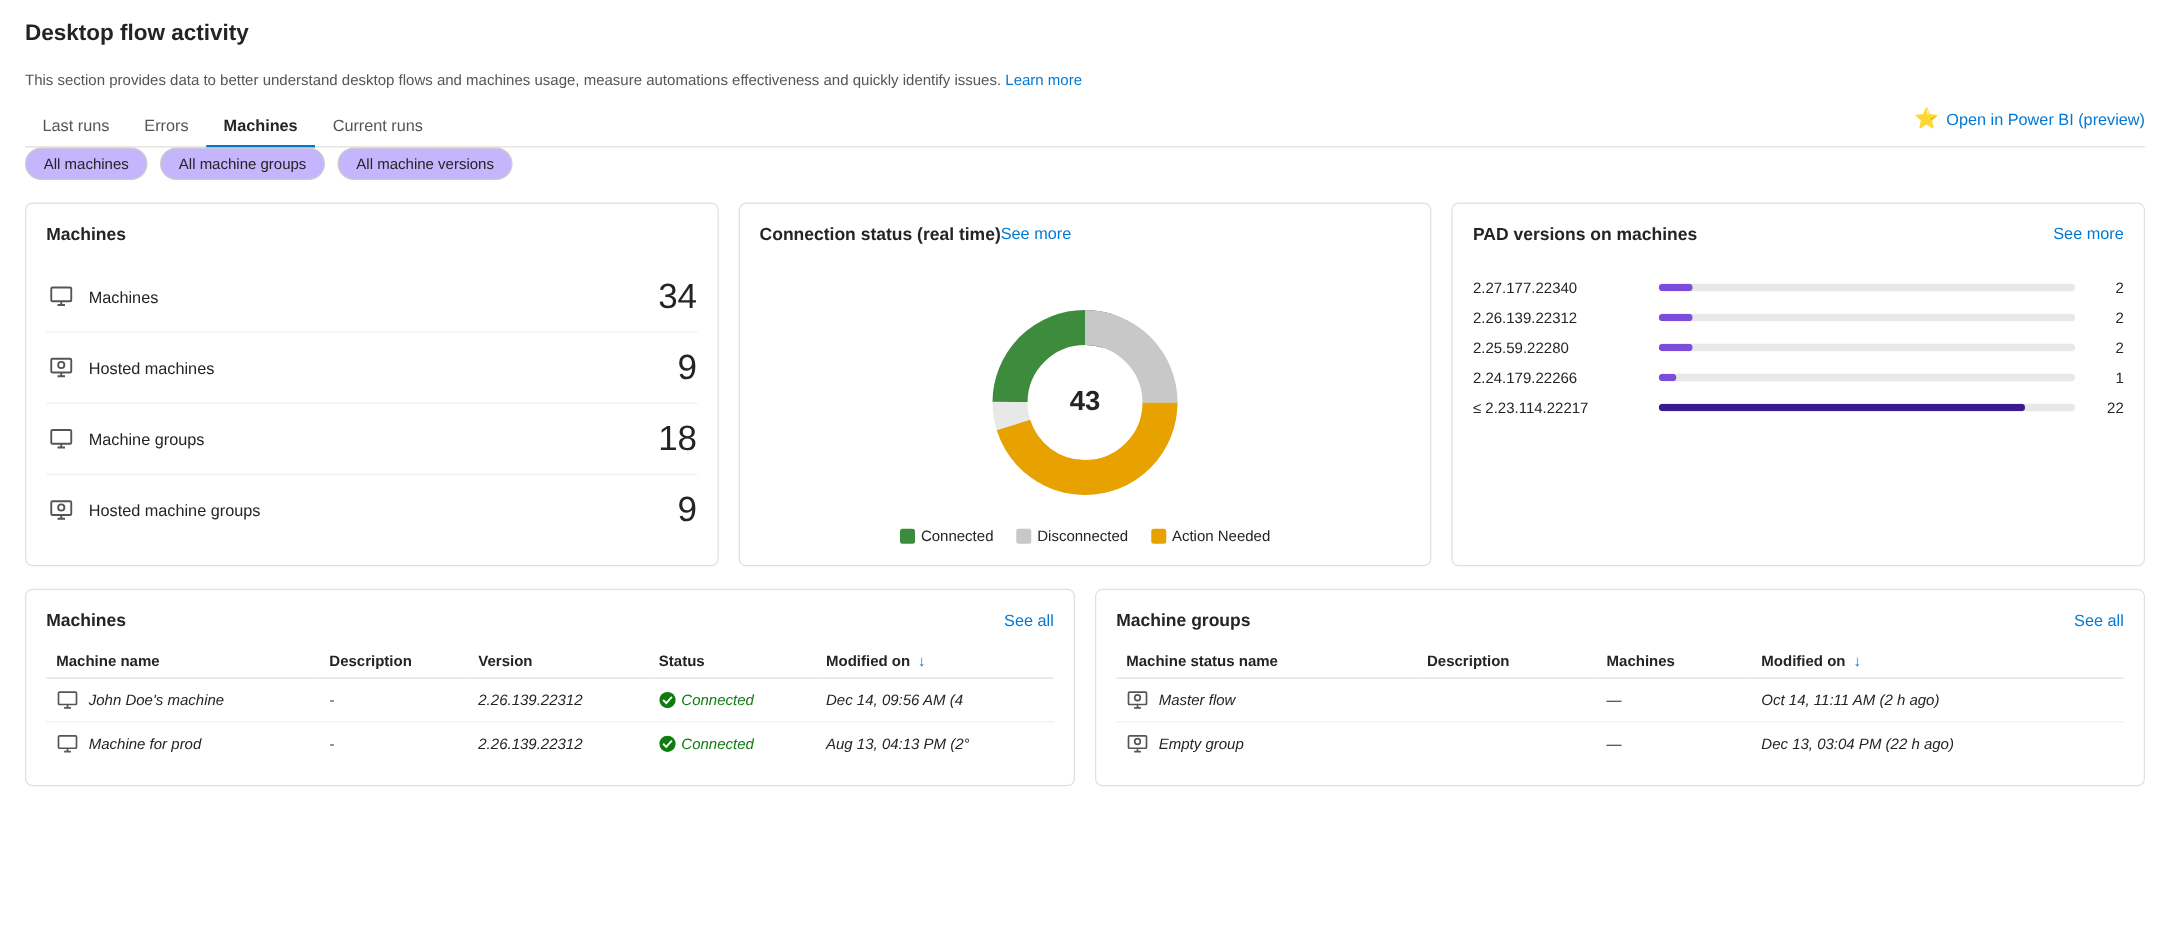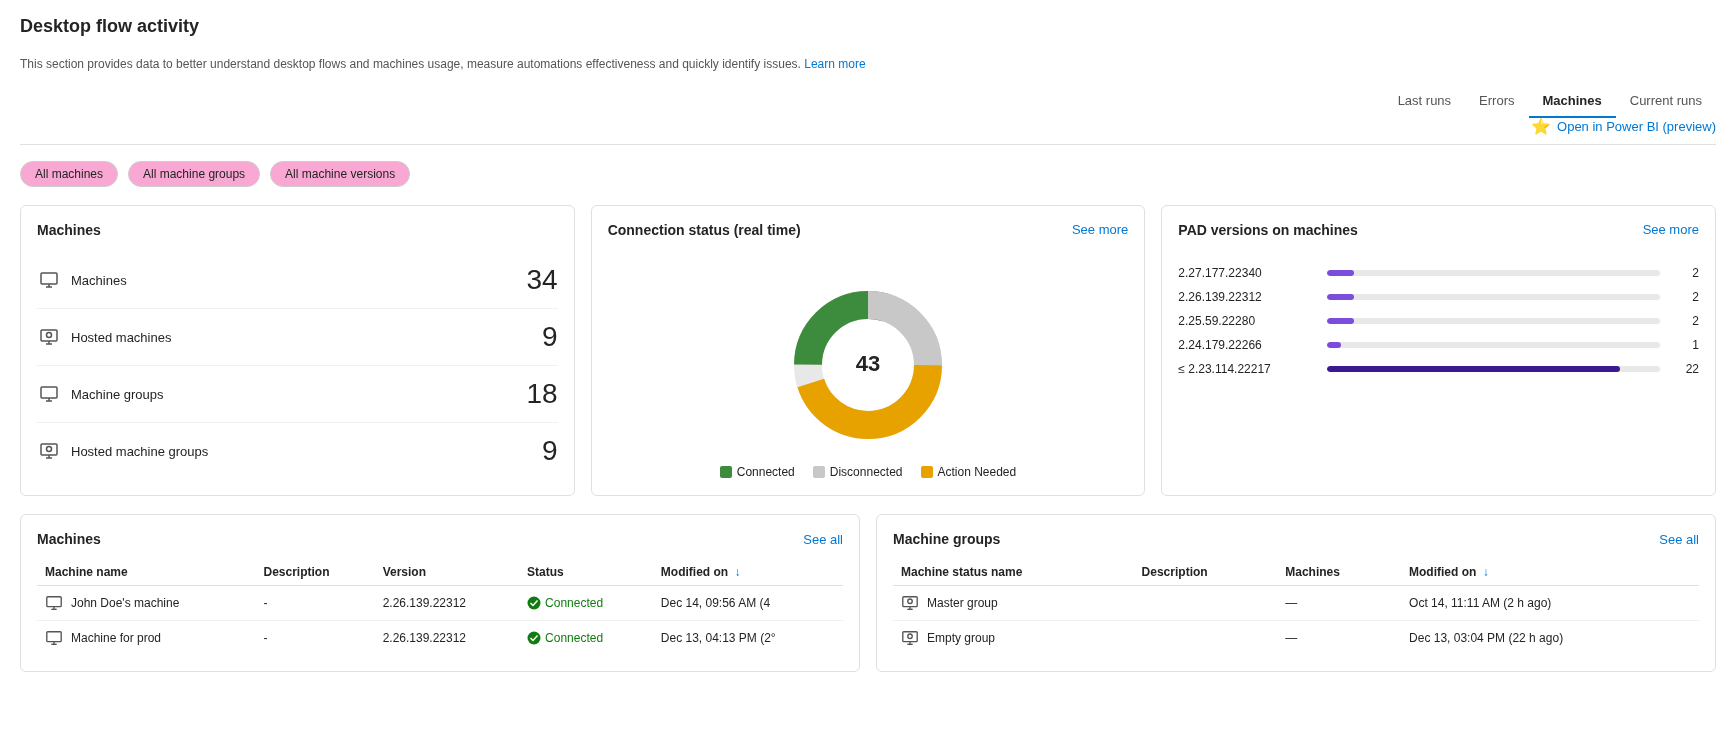--- a/index.html
+++ b/index.html
@@ -8,7 +8,7 @@
     .page-title { font-size: 18px; font-weight: 600; margin-bottom: 20px; }
     .page-subtitle { font-size: 12px; color: #555; margin-bottom: 14px; }
     .page-subtitle a { color: #0078d4; text-decoration: none; }
-    .tabs { display: flex; align-items: flex-end; border-bottom: 1px solid #e0e0e0; margin-bottom: 16px; justify-content: space-between; flex-direction: column; }
+    .tabs { display: flex; align-items: flex-start; border-bottom: 1px solid #e0e0e0; justify-content: space-between; }
     .tabs-left { display: flex; gap: 0; }
     .tab { padding: 8px 14px; font-size: 13px; cursor: pointer; color: #555; border-bottom: 2px solid transparent; margin-bottom: -1px; }
     .tab.active { color: #242424; font-weight: 600; border-bottom: 2px solid #0078d4; }

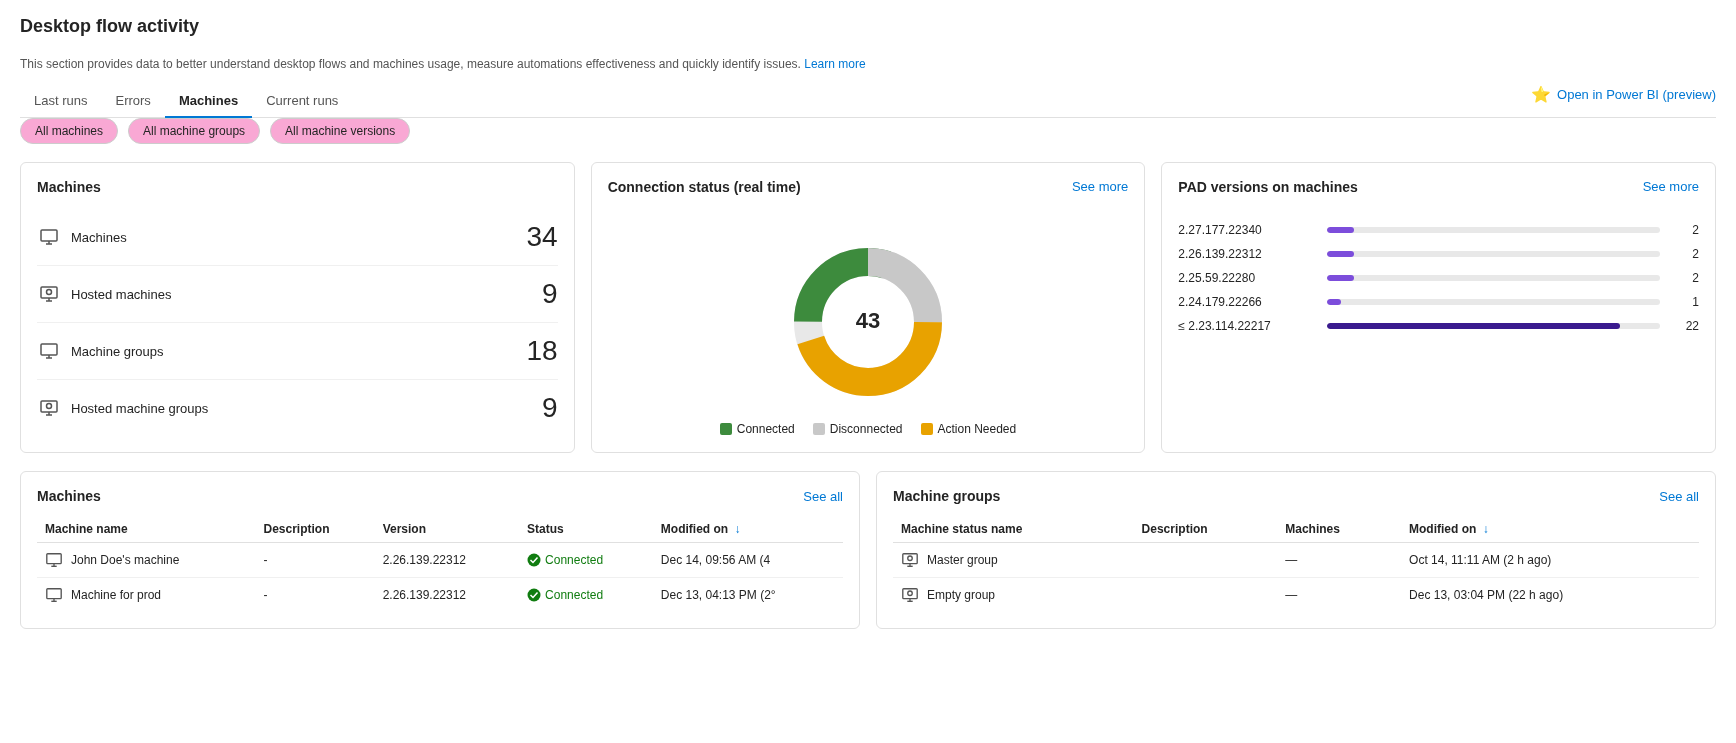--- a/index.html
+++ b/index.html
@@ -14,7 +14,7 @@
     .tab.active { color: #242424; font-weight: 600; border-bottom: 2px solid #0078d4; }
     .open-powerbi { display: flex; align-items: center; gap: 6px; font-size: 13px; color: #0078d4; cursor: pointer; padding-bottom: 8px; }
     .filter-bar { display: flex; gap: 10px; margin-bottom: 18px; }
-    .filter-btn { border: 1px solid #ccc; border-radius: 16px; padding: 5px 14px; font-size: 12px; cursor: pointer; background: #f9a8d4; color: #242424; }
+    .filter-btn { border: 1px solid #ccc; border-radius: 16px; padding: 5px 14px; font-size: 12px; cursor: pointer; background: #c4b5fd; color: #242424; }
 
     .top-cards { display: grid; grid-template-columns: 1fr 1fr 1fr; gap: 16px; margin-bottom: 18px; }
 

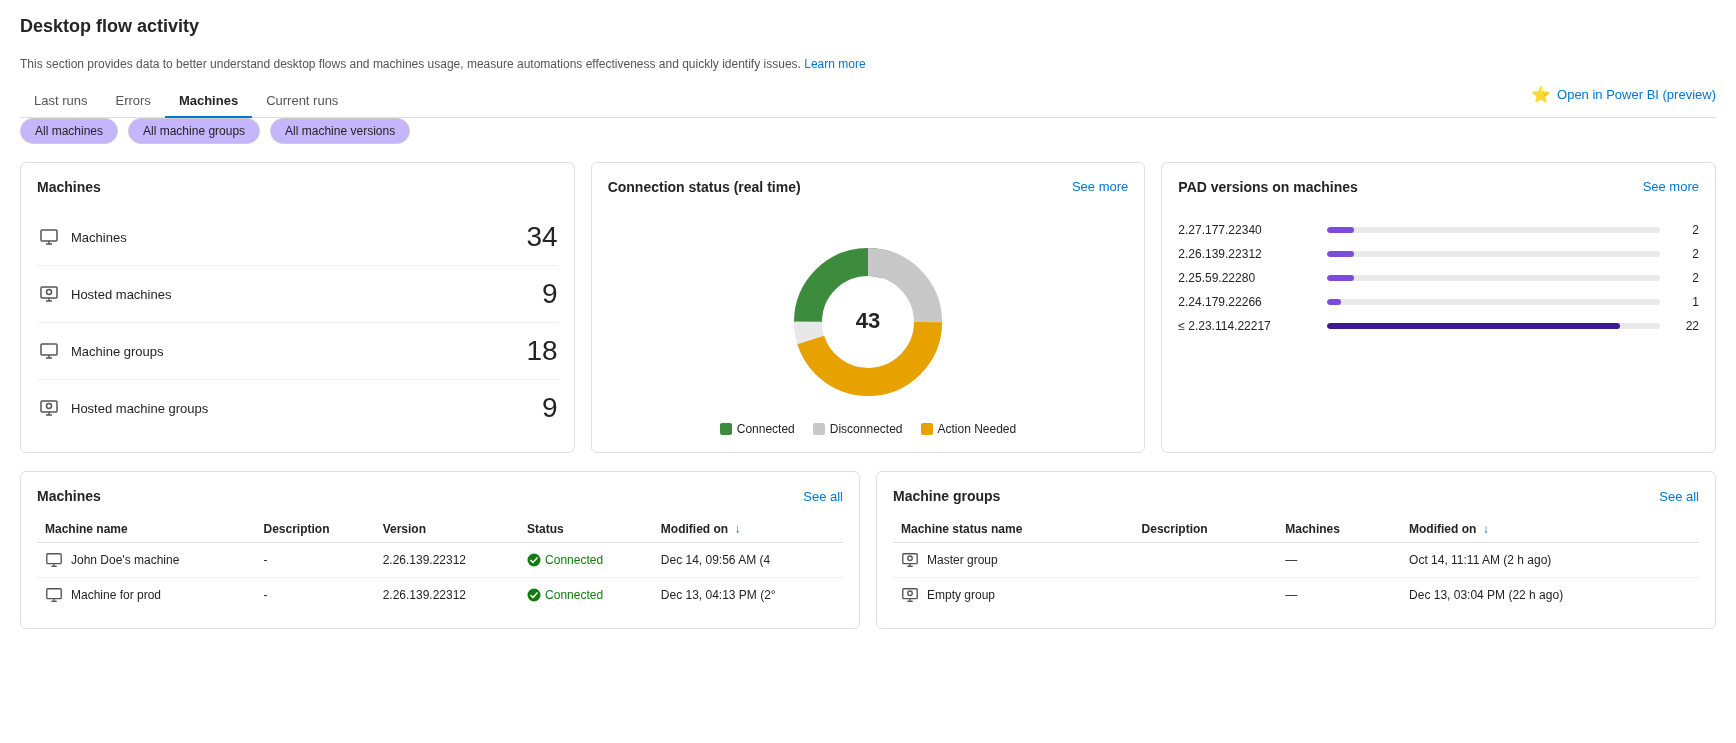--- a/index.html
+++ b/index.html
@@ -30,7 +30,7 @@
 
     
     .conn-card { display: flex; flex-direction: column; }
-    .conn-card-header { display: flex; justify-content: space-between; align-items: flex-start; margin-bottom: 10px; }
+    .conn-card-header { display: flex; justify-content: flex-start; align-items: flex-start; margin-bottom: 10px; }
     .see-more-link { color: #0078d4; text-decoration: none; font-size: 13px; cursor: pointer; }
     .donut-container { display: flex; align-items: flex-end; justify-content: center; flex: 1; }
     .legend { display: flex; gap: 18px; margin-top: 10px; justify-content: center; }

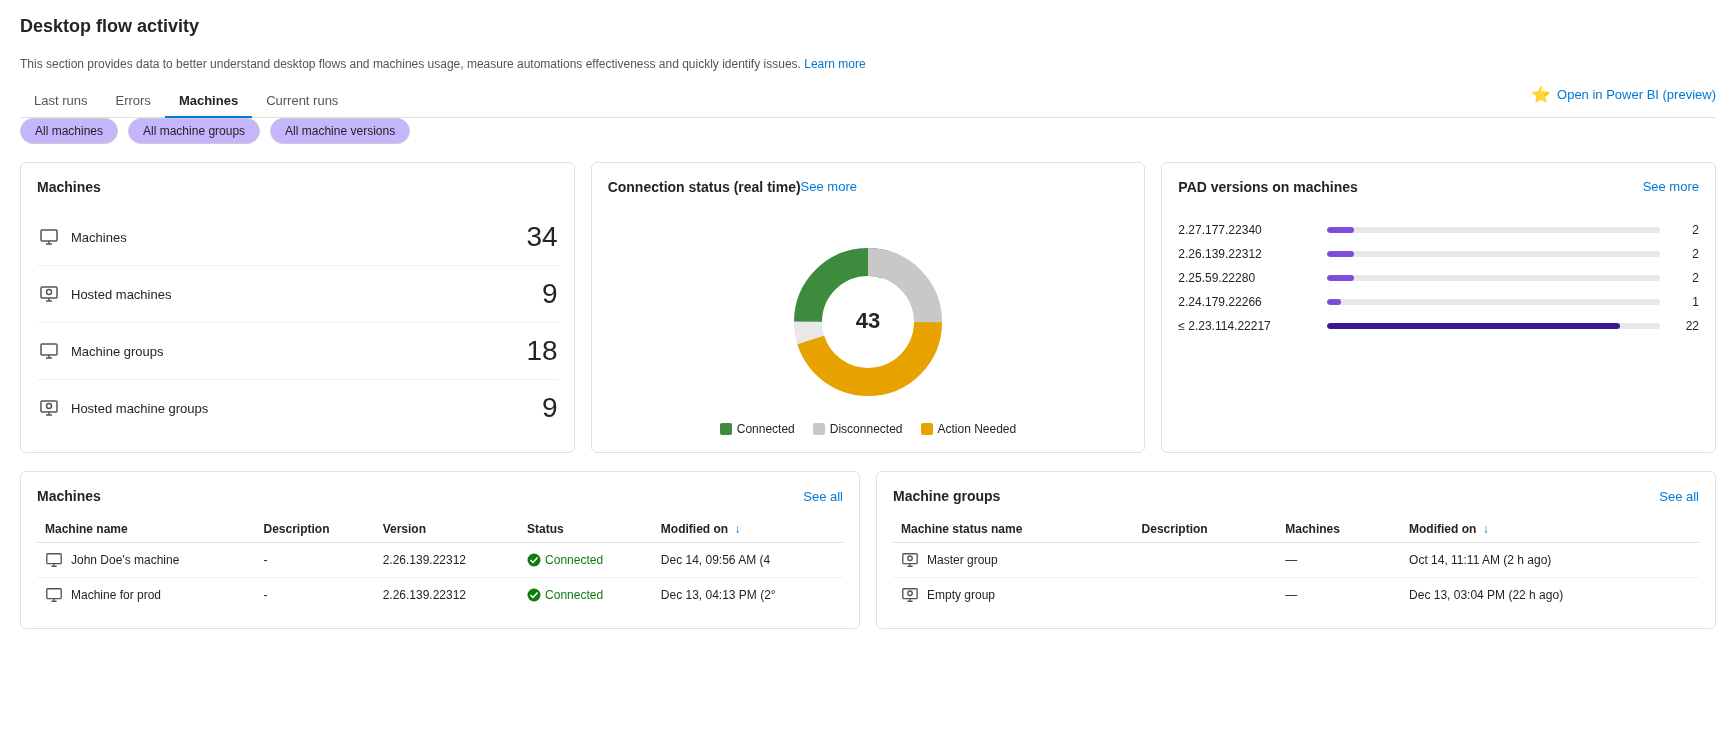--- a/index.html
+++ b/index.html
@@ -51,7 +51,7 @@
 
     table { width: 100%; border-collapse: collapse; font-size: 12px; }
     th { text-align: left; font-weight: 600; color: #242424; padding: 6px 8px; border-bottom: 1px solid #e0e0e0; font-size: 12px; }
-    td { padding: 8px 8px; border-bottom: 1px solid #f0f0f0; color: #242424; font-size: 12px; vertical-align: middle; }
+    td { padding: 8px 8px; border-bottom: 1px solid #f0f0f0; color: #242424; font-size: 12px; vertical-align: middle; font-style: italic; }
     tr:last-child td { border-bottom: none; }
     .sort-icon { color: #0078d4; margin-left: 3px; }
 

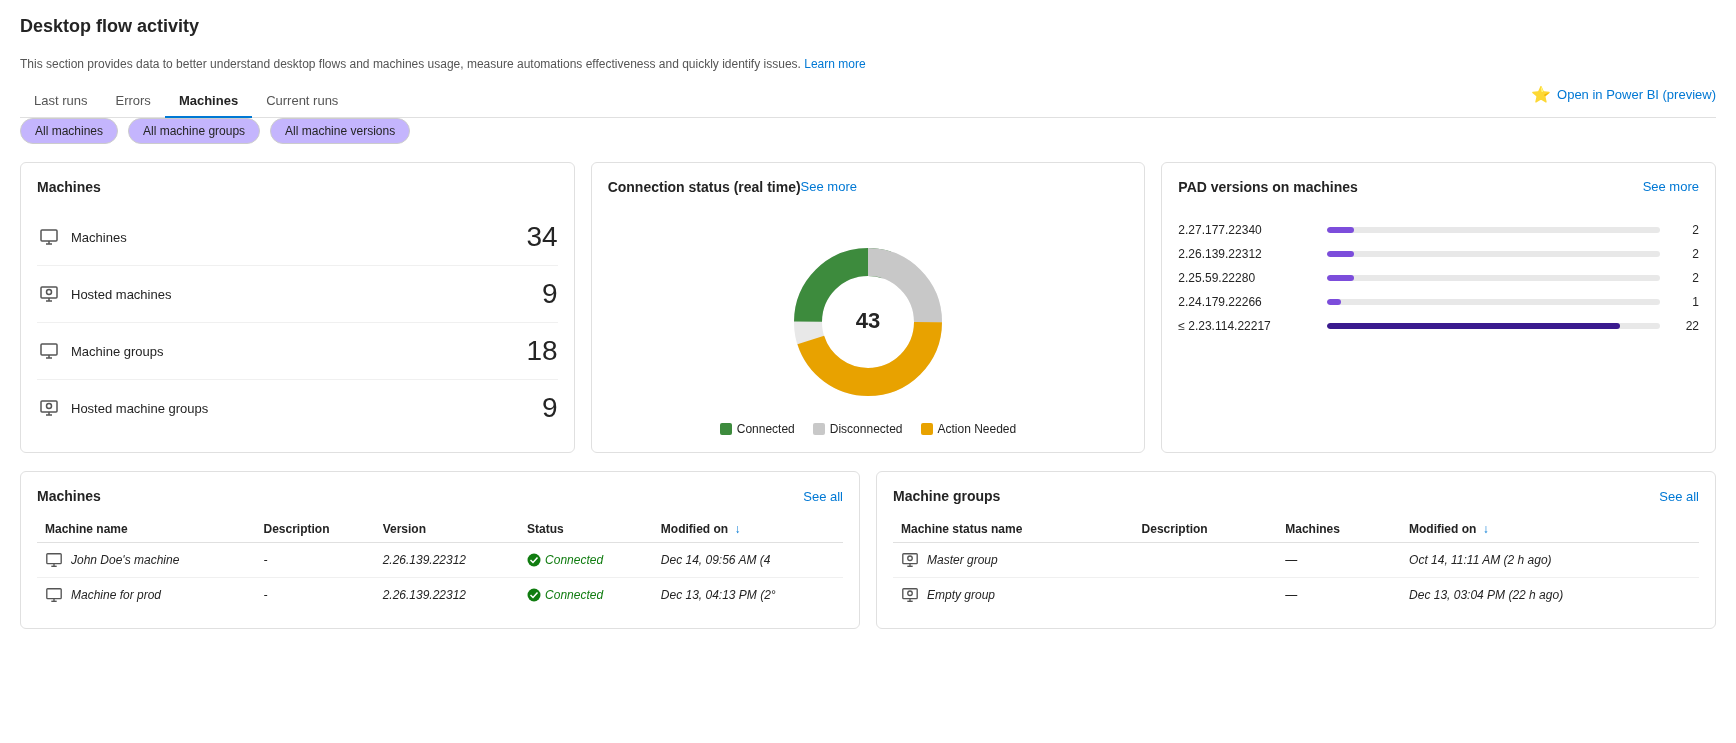--- a/index.html
+++ b/index.html
@@ -320,7 +320,7 @@
                   <line x1="10" y1="14" x2="10" y2="17"></line>
                   <circle cx="10" cy="8" r="2.5"></circle>
                 </svg>
-                <span>Master group</span>
+                <span>Master flow</span>
               </div>
             </td>
             <td></td>

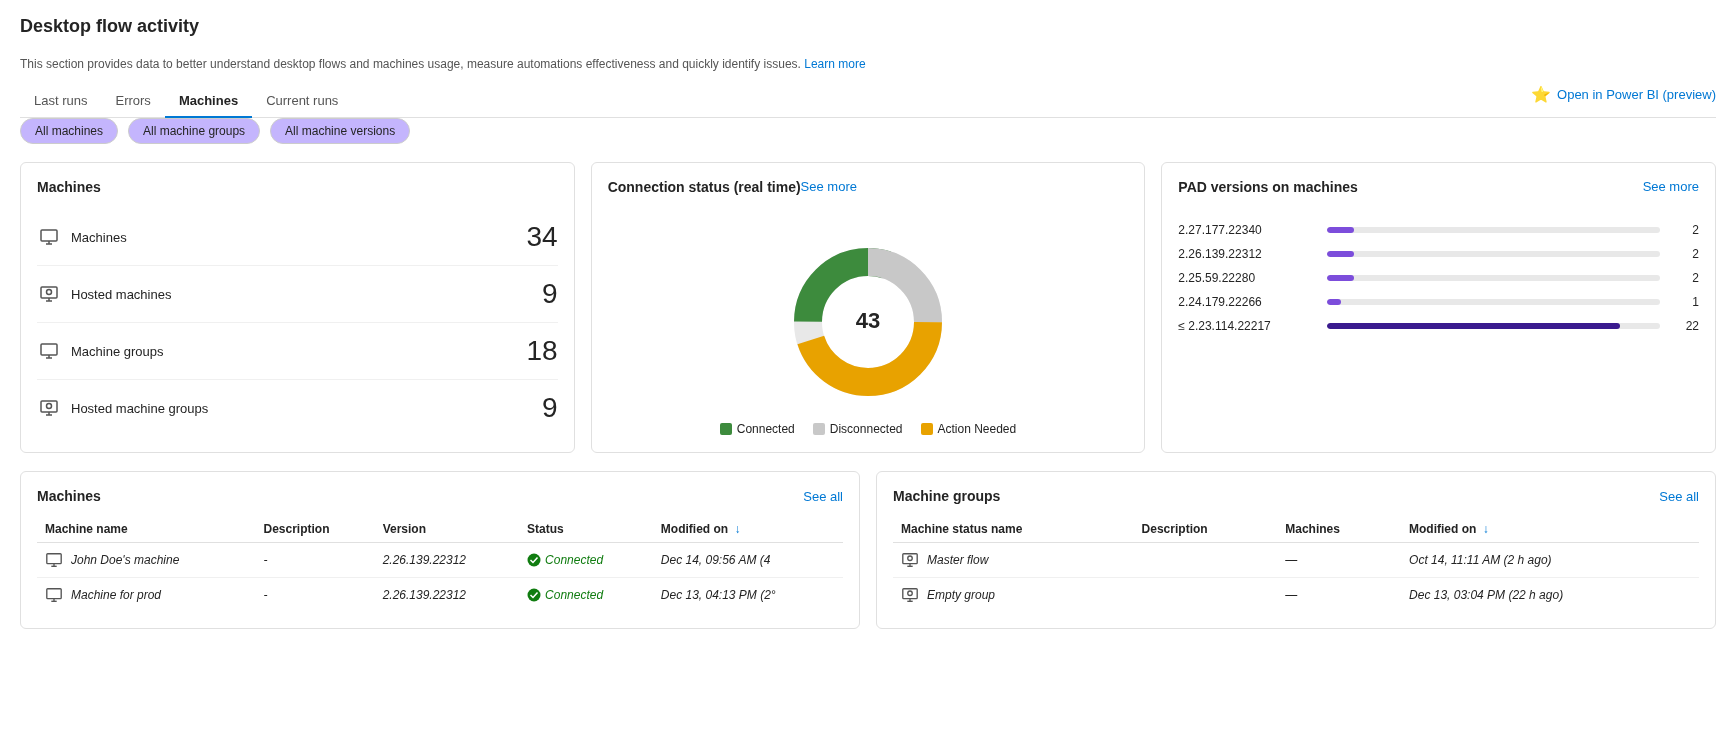--- a/index.html
+++ b/index.html
@@ -287,7 +287,7 @@
                 <span>Connected</span>
               </div>
             </td>
-            <td>Dec 13, 04:13 PM (2°</td>
+            <td>Aug 13, 04:13 PM (2°</td>
           </tr>
         </tbody>
       </table>

